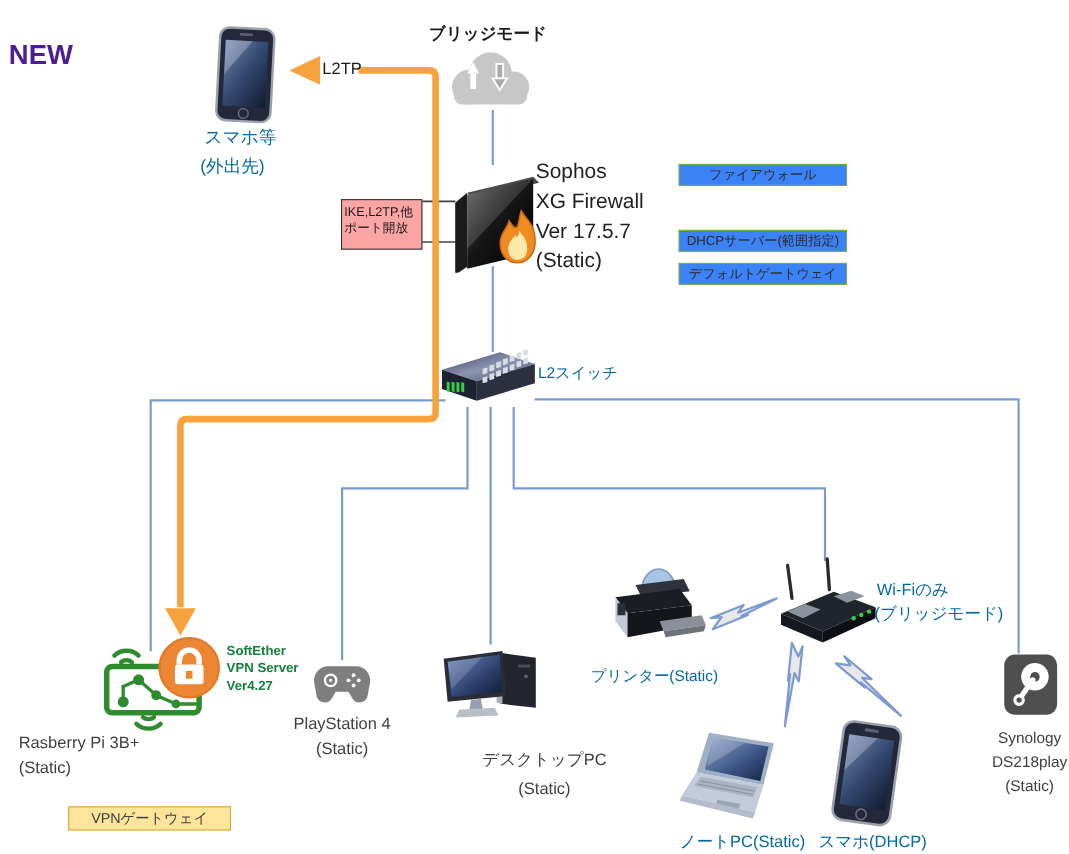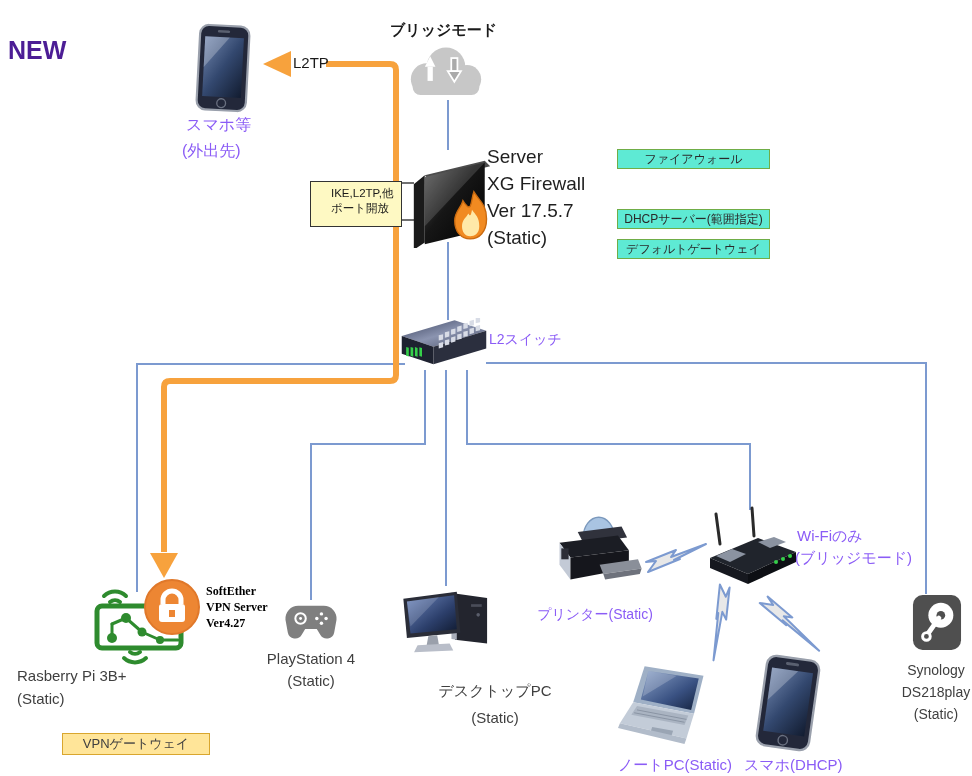--- a/index.html
+++ b/index.html
@@ -6,7 +6,7 @@
   #canvas{position:relative;width:972px;height:776px;background:#fff;overflow:hidden;
           font-family:"Liberation Sans","DejaVu Sans",sans-serif;color:#3f3f3f;}
   .abs{position:absolute;}
-  .lbl{position:absolute;color:#8b5cf6;font-size:15px;white-space:nowrap;}
+  .lbl{position:absolute;color:#0369a1;font-size:15px;white-space:nowrap;}
   .lbl-center{text-align:center;}
   #new-label{left:8px;top:2px;font-size:25px;font-weight:bold;color:#4c1d95;margin-top:34px;}
   #internet-label{left:390px;top:21px;font-size:15px;font-weight:600;color:#1a1a1a;}

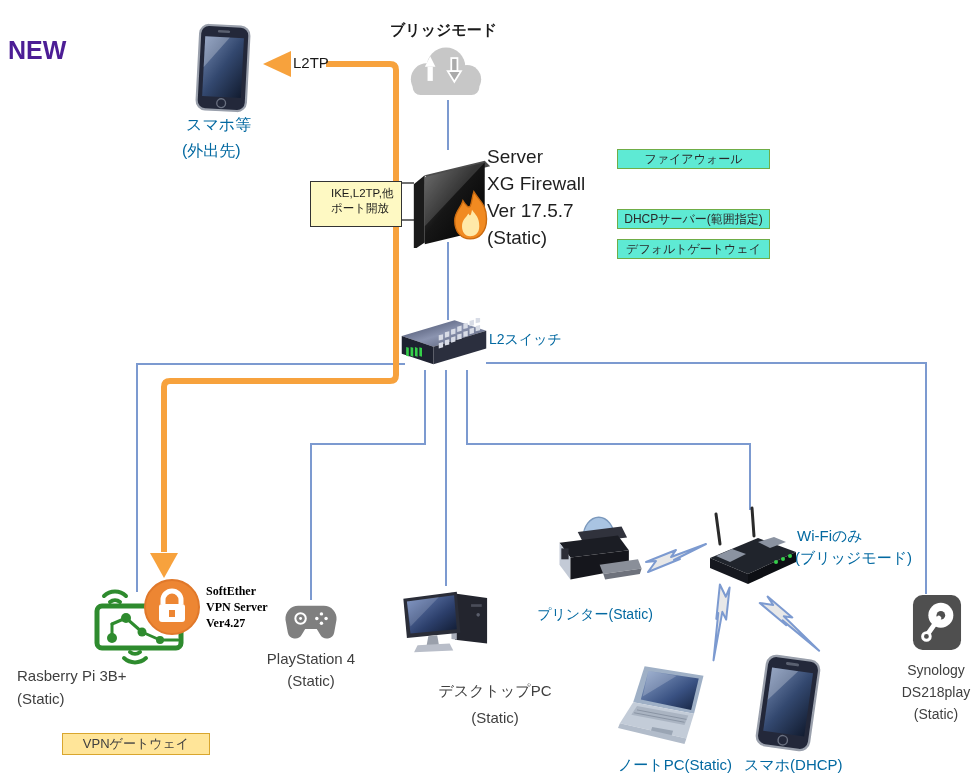--- a/index.html
+++ b/index.html
@@ -130,7 +130,7 @@
     </g>
   </svg>
   <div id="firewall-text" class="abs">
-    <div>Server</div>
+    <div>Sophos</div>
     <div>XG Firewall</div>
     <div>Ver 17.5.7</div>
     <div>(Static)</div>

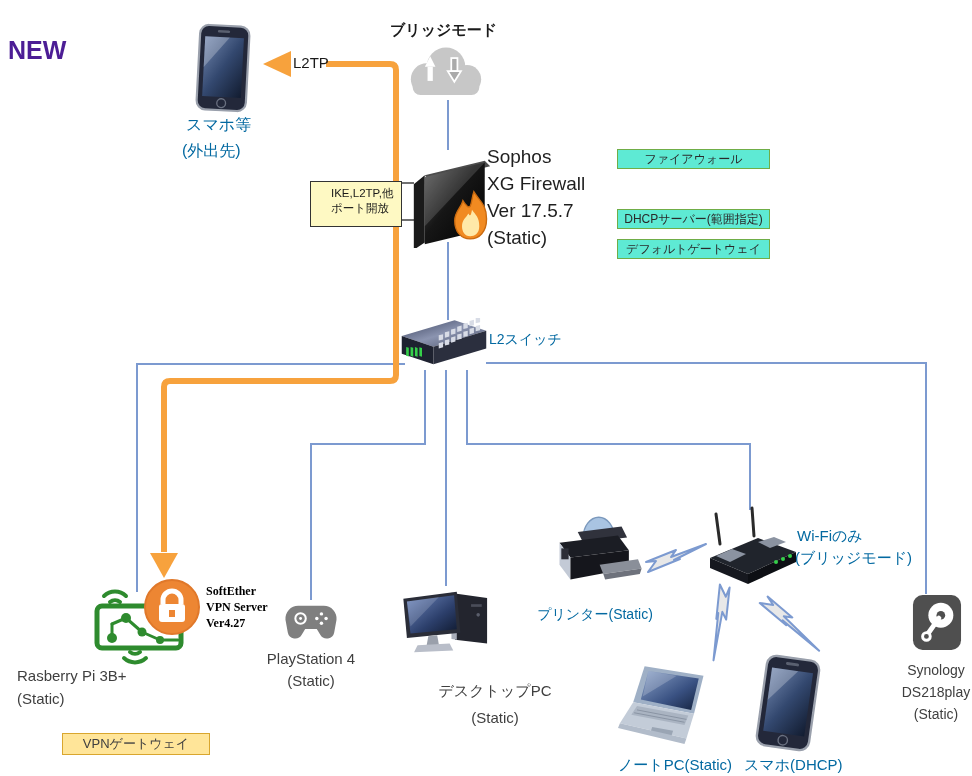--- a/index.html
+++ b/index.html
@@ -16,7 +16,7 @@
   #port-box{left:310px;top:181px;width:70px;height:40px;border:1px solid #333;background:#fef9c3;
             font-size:11.5px;line-height:15px;color:#1a1a1a;padding:4px 0 0 20px;}
   #firewall-text{left:487px;top:143px;font-size:19px;line-height:27px;color:#1f1f1f;}
-  .fw-badge{position:absolute;left:617px;width:153px;height:20px;background:#5eead4;
+  .fw-badge{position:absolute;left:617px;width:153px;height:20px;background:#3b82f6;
             border:1.5px solid #70AD47;font-size:12px;color:#2a2a2a;display:flex;
             align-items:center;justify-content:center;box-sizing:border-box;white-space:nowrap;}
   #switch-label{left:489px;top:331px;font-size:14px;}

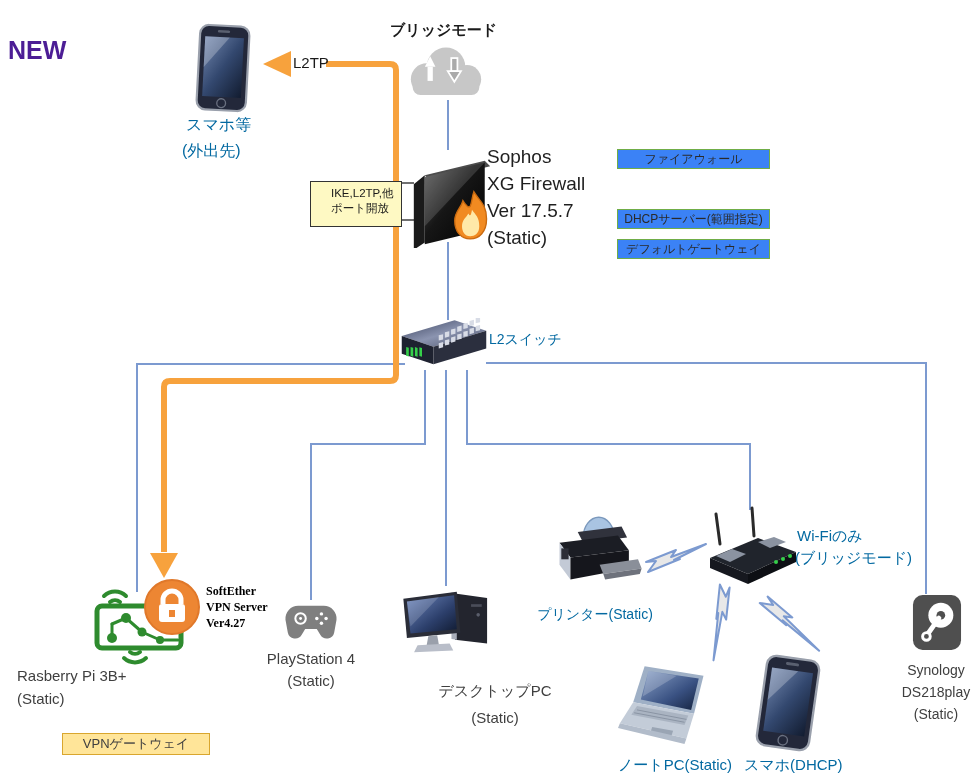--- a/index.html
+++ b/index.html
@@ -13,8 +13,8 @@
   #phoneout-l1{left:186px;top:115px;font-size:16px;}
   #phoneout-l2{left:182px;top:141px;font-size:16px;}
   #l2tp-label{left:293px;top:54px;font-size:15px;font-weight:normal;color:#1a1a1a;}
-  #port-box{left:310px;top:181px;width:70px;height:40px;border:1px solid #333;background:#fef9c3;
-            font-size:11.5px;line-height:15px;color:#1a1a1a;padding:4px 0 0 20px;}
+  #port-box{left:310px;top:181px;width:70px;height:40px;border:1px solid #333;background:#fca5a5;
+            font-size:11.5px;line-height:15px;color:#1a1a1a;padding:4px 0 0 2px;}
   #firewall-text{left:487px;top:143px;font-size:19px;line-height:27px;color:#1f1f1f;}
   .fw-badge{position:absolute;left:617px;width:153px;height:20px;background:#3b82f6;
             border:1.5px solid #70AD47;font-size:12px;color:#2a2a2a;display:flex;

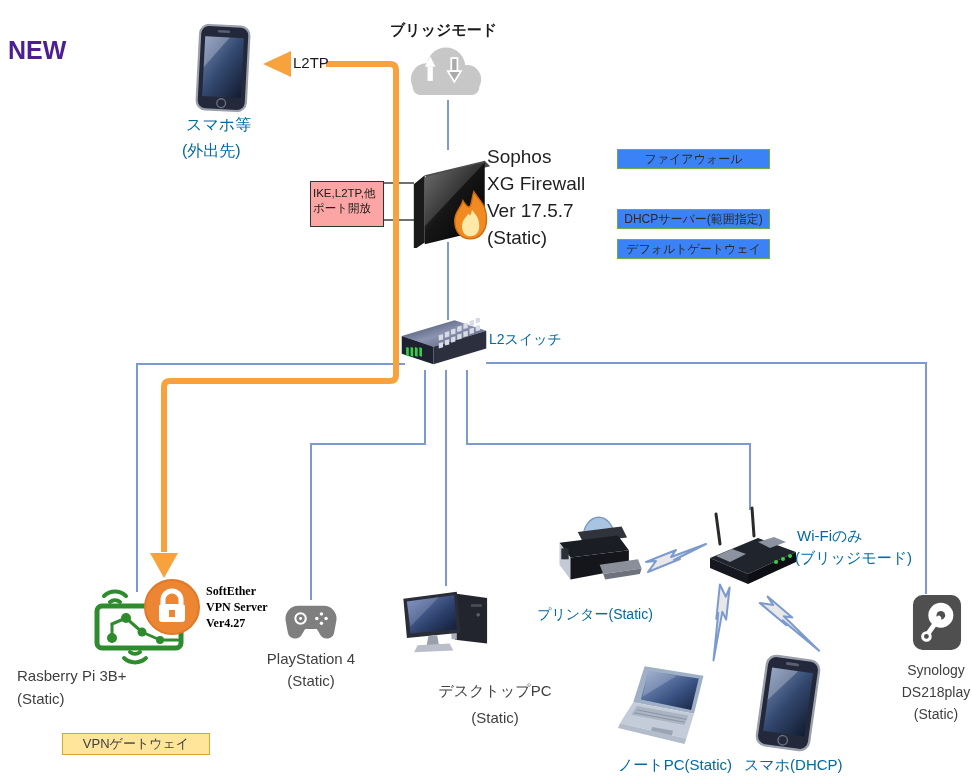--- a/index.html
+++ b/index.html
@@ -20,7 +20,7 @@
             border:1.5px solid #70AD47;font-size:12px;color:#2a2a2a;display:flex;
             align-items:center;justify-content:center;box-sizing:border-box;white-space:nowrap;}
   #switch-label{left:489px;top:331px;font-size:14px;}
-  #softether-text{left:206px;top:583px;font-size:12px;font-weight:bold;line-height:16px;color:#000000;font-family:Liberation Serif, serif;}
+  #softether-text{left:206px;top:583px;font-size:12px;font-weight:bold;line-height:16px;color:#15803d;}
   #raspi-text{left:17px;top:664px;width:240px;font-size:15px;line-height:23px;}
   #vpn-badge{left:62px;top:733px;width:148px;height:22px;background:#FFE599;border:1px solid #D9A62E;
              font-size:13px;color:#404040;display:flex;align-items:center;justify-content:center;

